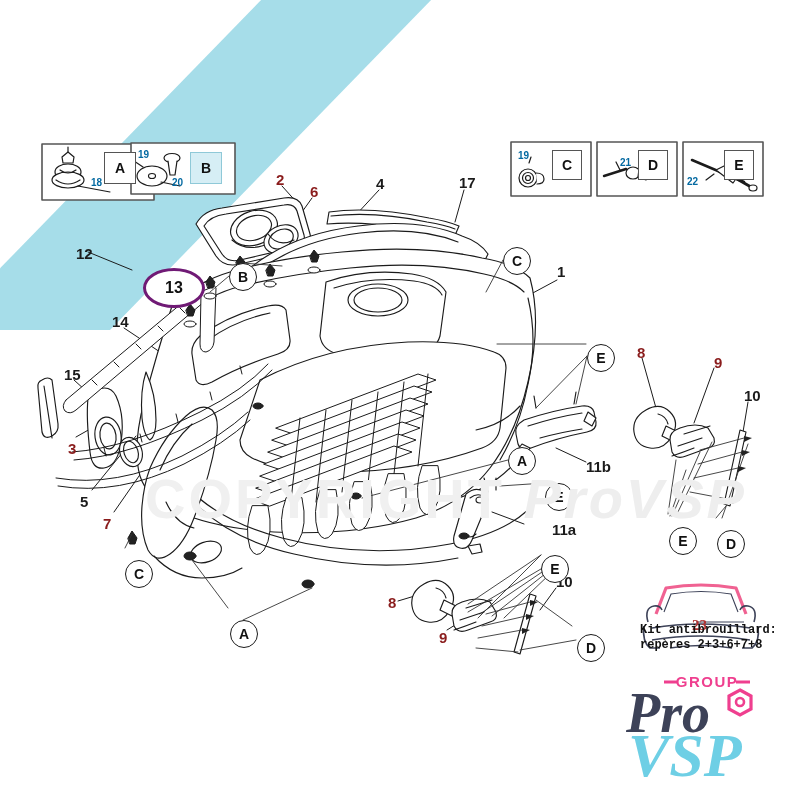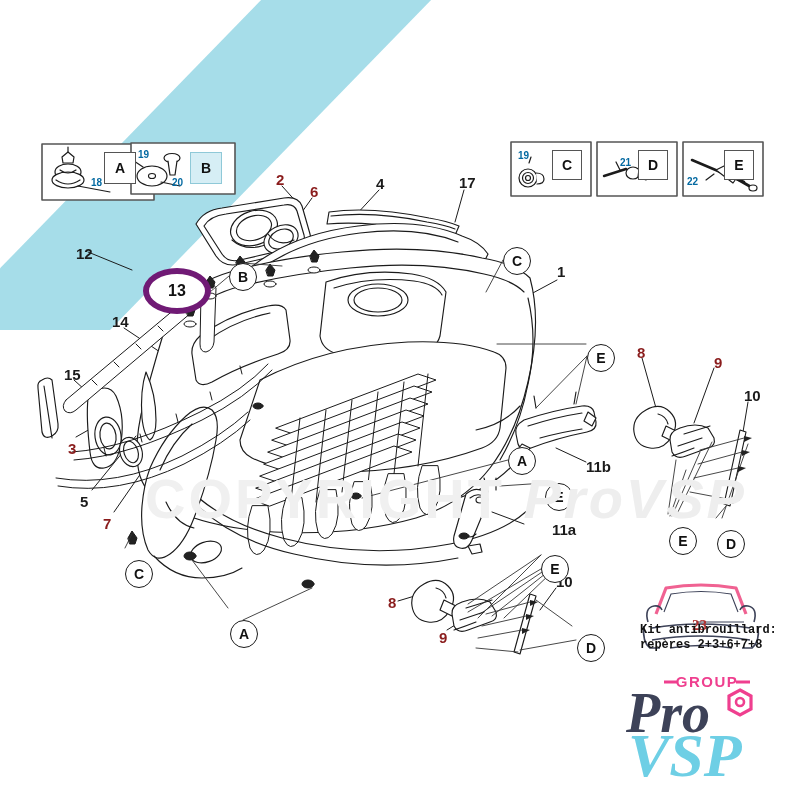--- a/index.html
+++ b/index.html
@@ -15,7 +15,7 @@
   .callout{position:absolute;width:26px;height:26px;border:1.5px solid #1b1b1b;border-radius:50%;
     background:#fff;display:flex;align-items:center;justify-content:center;
     font-weight:700;font-size:14px;color:#111;font-family:"Liberation Sans",sans-serif;}
-  .hl-badge{position:absolute;width:56px;height:34px;border:6px solid #701a75;border-radius:50%;
+  .hl-badge{position:absolute;width:56px;height:34px;border:3px solid #701a75;border-radius:50%;
     background:#fff;display:flex;align-items:center;justify-content:center;
     font-weight:700;font-size:16px;color:#111;font-family:"Liberation Sans",sans-serif;z-index:40;}
   .kitnote{position:absolute;font-family:"Liberation Mono",monospace;font-weight:700;

